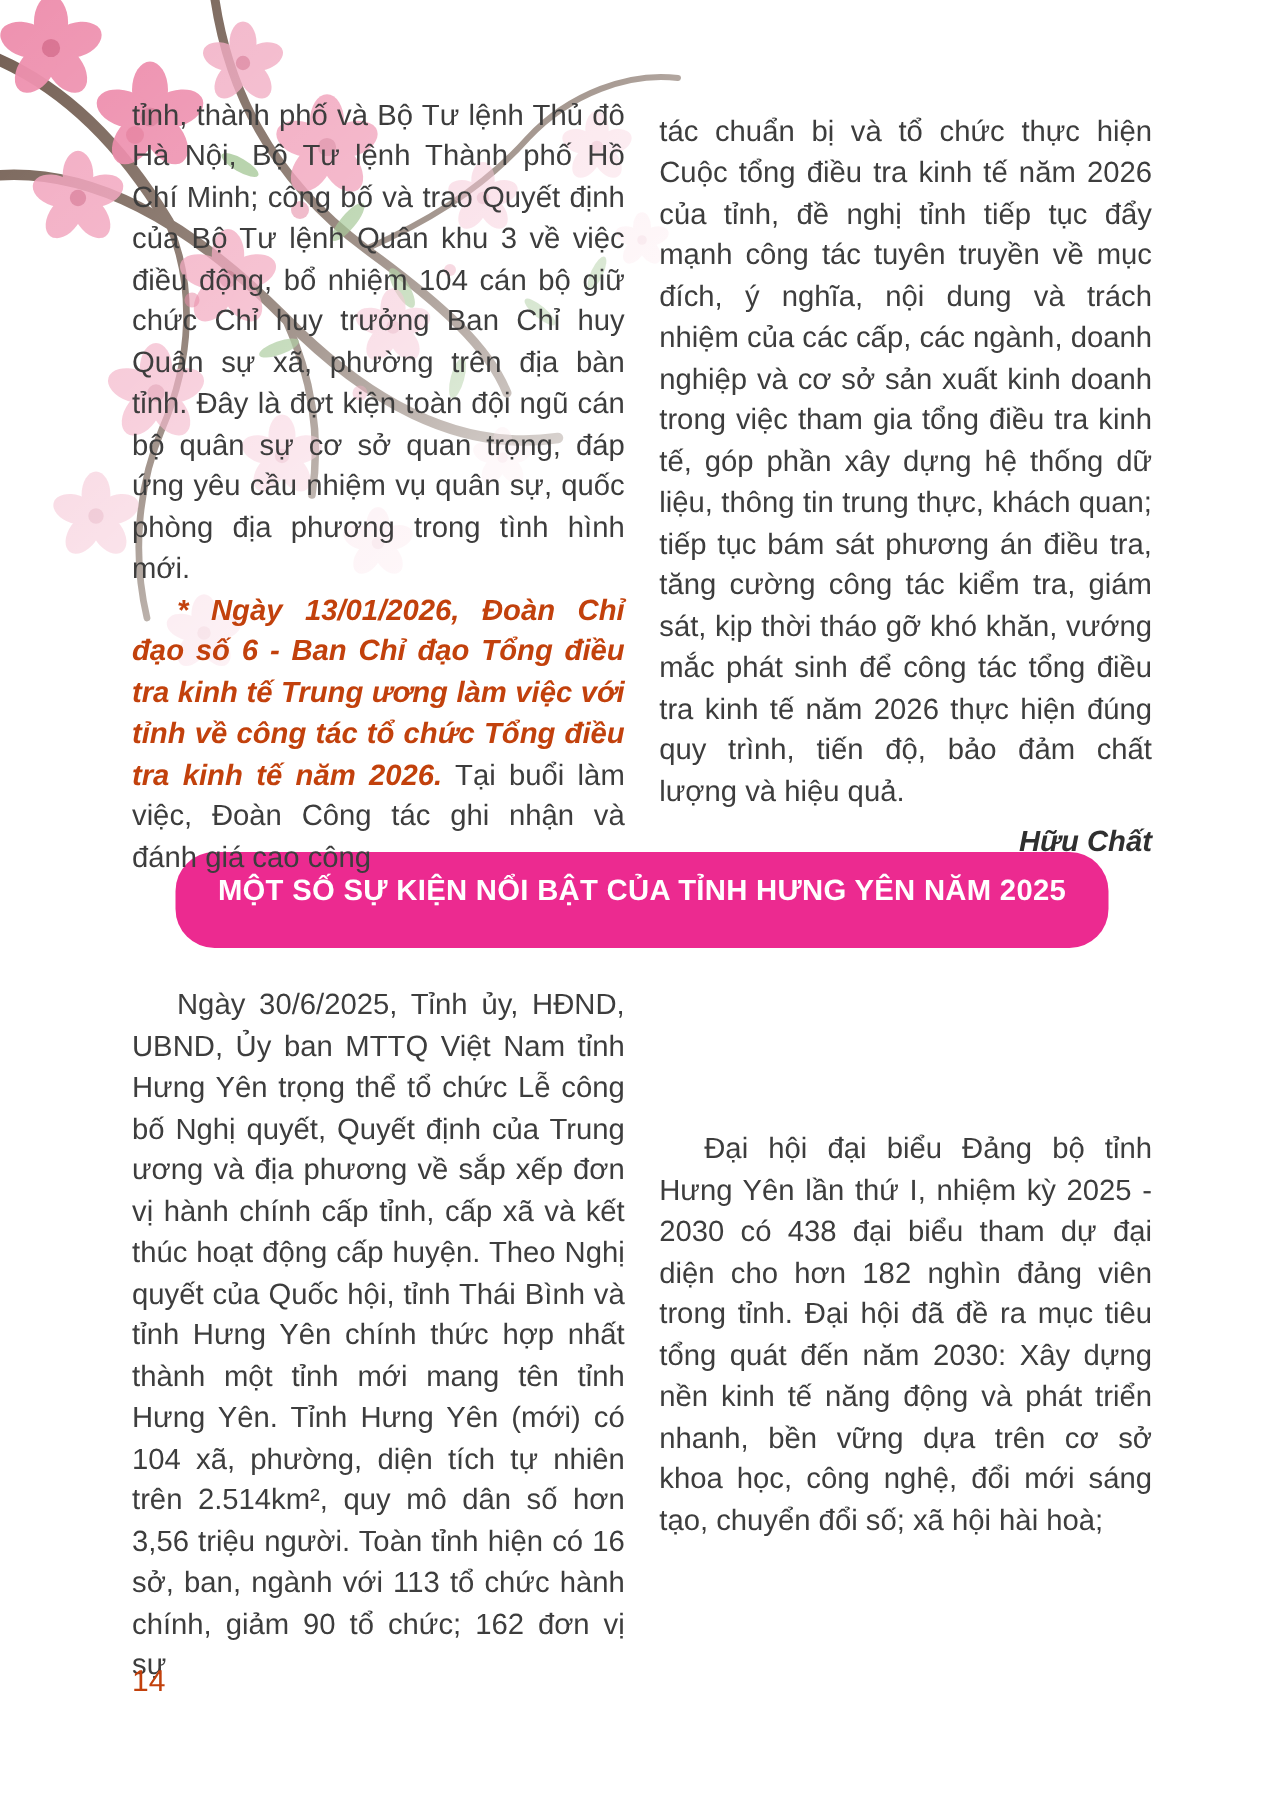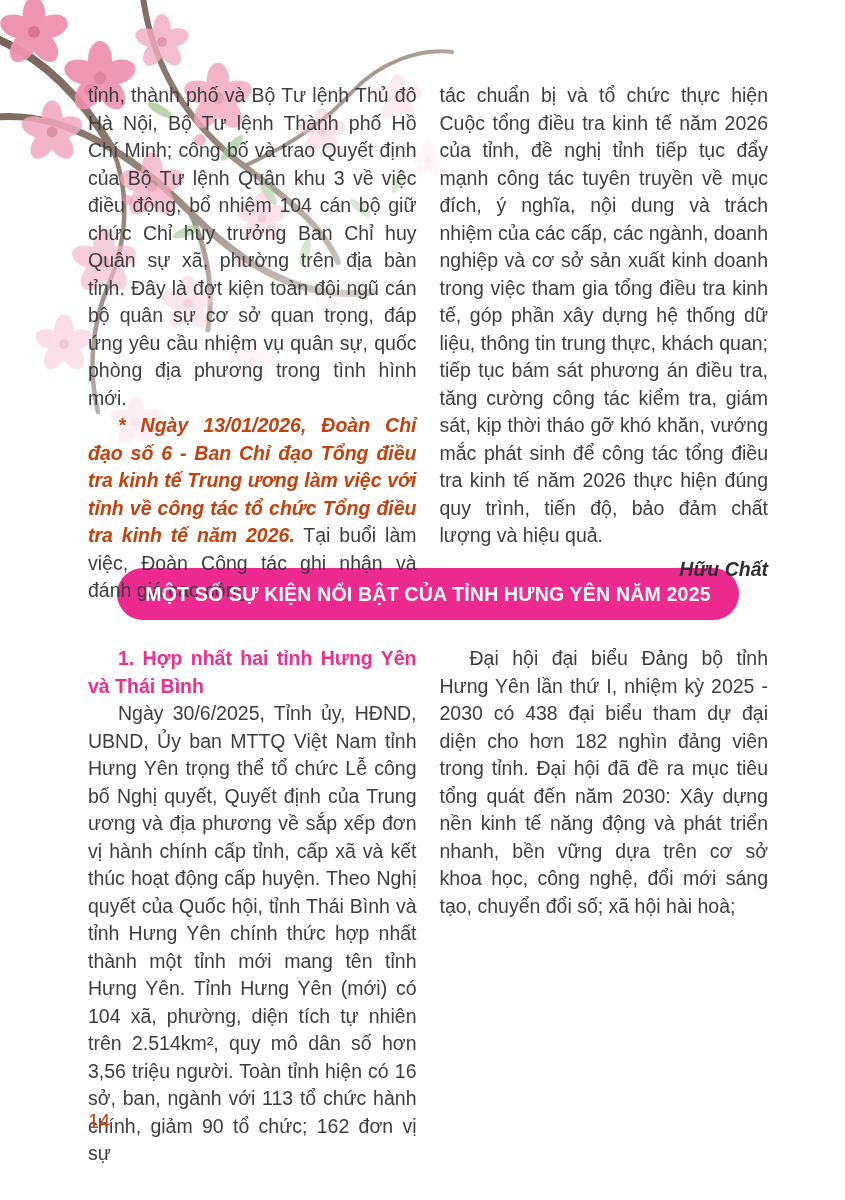--- a/index.html
+++ b/index.html
@@ -23,7 +23,7 @@
     top: 82px;
     width: 680px;
   }
-  .two-col { display: flex; gap: 23px; }
+  .two-col { display: flex; gap: 23px; align-items: center; }
   .col { width: 330px; }
   .body-text {
     font-size: 19.5px;

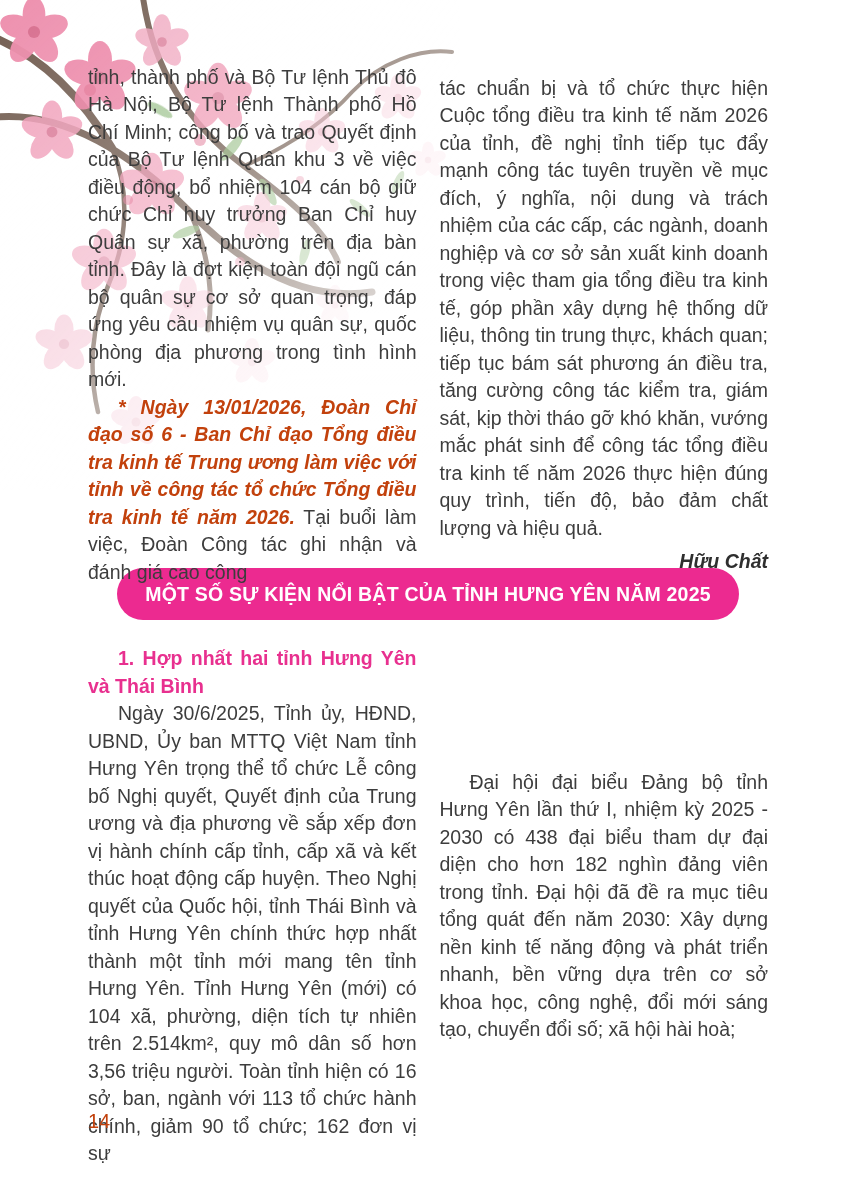--- a/index.html
+++ b/index.html
@@ -52,7 +52,7 @@
     color: #ffffff;
     font-weight: bold;
     font-size: 19.5px;
-    height: 52px;
+    height: 64px;
     line-height: 52px;
     border-radius: 26px;
     padding: 0 28px;

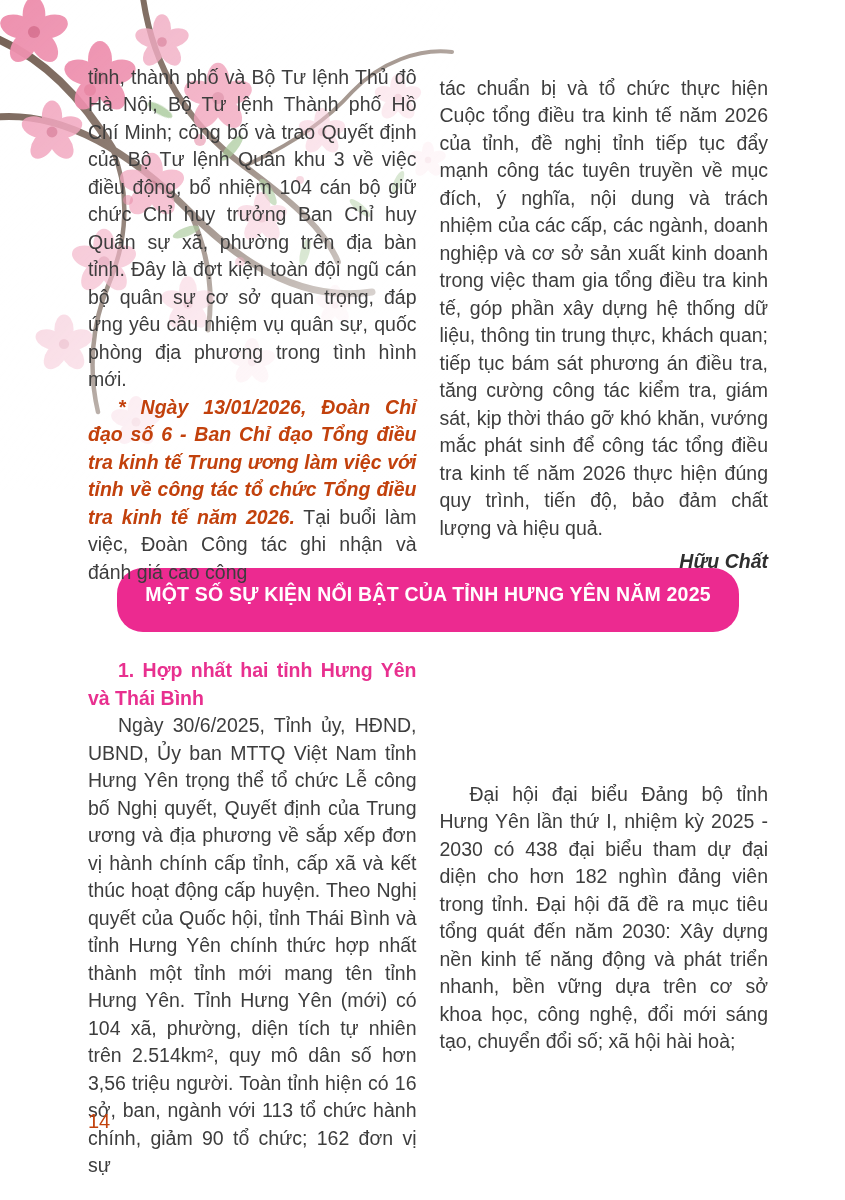--- a/index.html
+++ b/index.html
@@ -161,7 +161,6 @@
 
     <section class="two-col">
       <div class="col">
-        <h3 class="section-heading">1. Hợp nhất hai tỉnh Hưng Yên và Thái Bình</h3>
         <p class="body-text indent">Ngày 30/6/2025, Tỉnh ủy, HĐND, UBND, Ủy ban MTTQ Việt Nam tỉnh Hưng Yên trọng thể tổ chức Lễ công bố Nghị quyết, Quyết định của Trung ương và địa phương về sắp xếp đơn vị hành chính cấp tỉnh, cấp xã và kết thúc hoạt động cấp huyện. Theo Nghị quyết của Quốc hội, tỉnh Thái Bình và tỉnh Hưng Yên chính thức hợp nhất thành một tỉnh mới mang tên tỉnh Hưng Yên. Tỉnh Hưng Yên (mới) có 104 xã, phường, diện tích tự nhiên trên 2.514km², quy mô dân số hơn 3,56 triệu người. Toàn tỉnh hiện có 16 sở, ban, ngành với 113 tổ chức hành chính, giảm 90 tổ chức; 162 đơn vị sự</p>
       </div>
       <div class="col">

